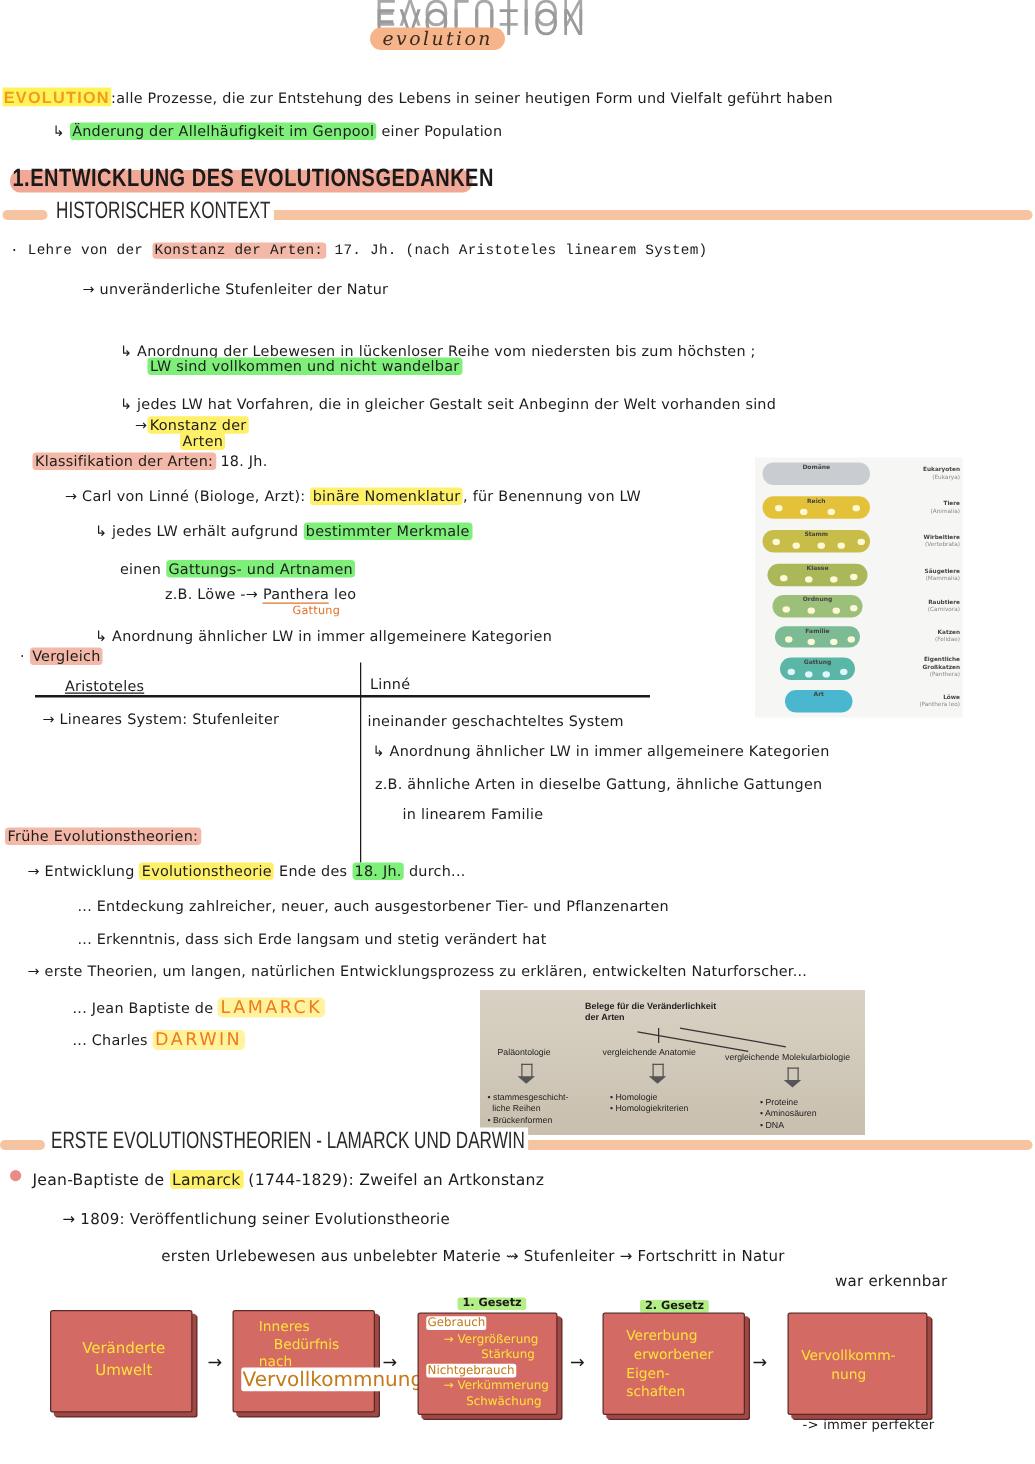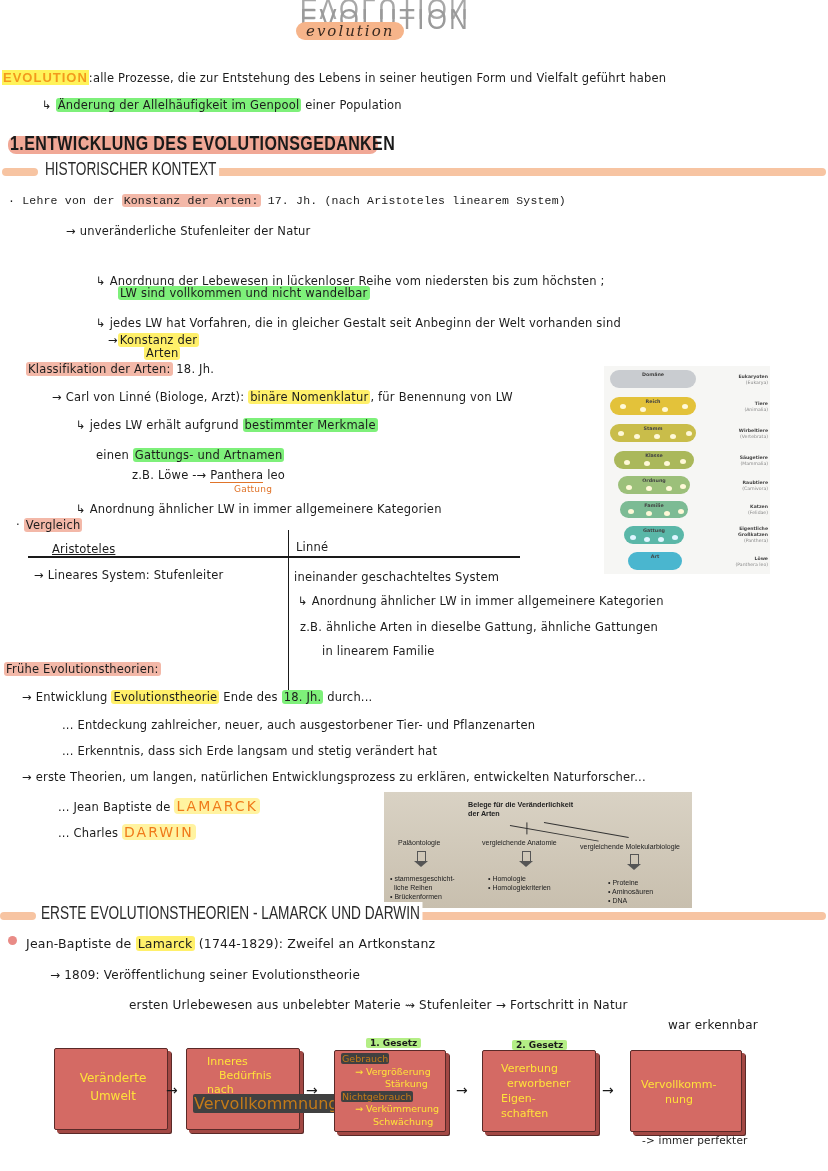--- a/index.html
+++ b/index.html
@@ -58,7 +58,7 @@
           box-shadow: 3px 3px 0 #a24844, 4px 4px 0 #5a2a28; border-radius: 2px;
           color: #ffe23a; font-family: "DejaVu Sans", sans-serif; font-size: 11px; line-height: 14px; }
   .card .txt { position: absolute; }
-  .card .yel { background: #404040; color: #c47a18; border-radius: 2px; padding: 0 1px; }
+  .card .yel { background: #ffffff; color: #c47a18; border-radius: 2px; padding: 0 1px; }
   .flow-arrow { position: absolute; font-size: 14px; color: #1a1a1a; }
   .law { position: absolute; background: #b4ee86; font-size: 9px; padding: 0 4px; border-radius: 2px; font-weight: 700; }
 

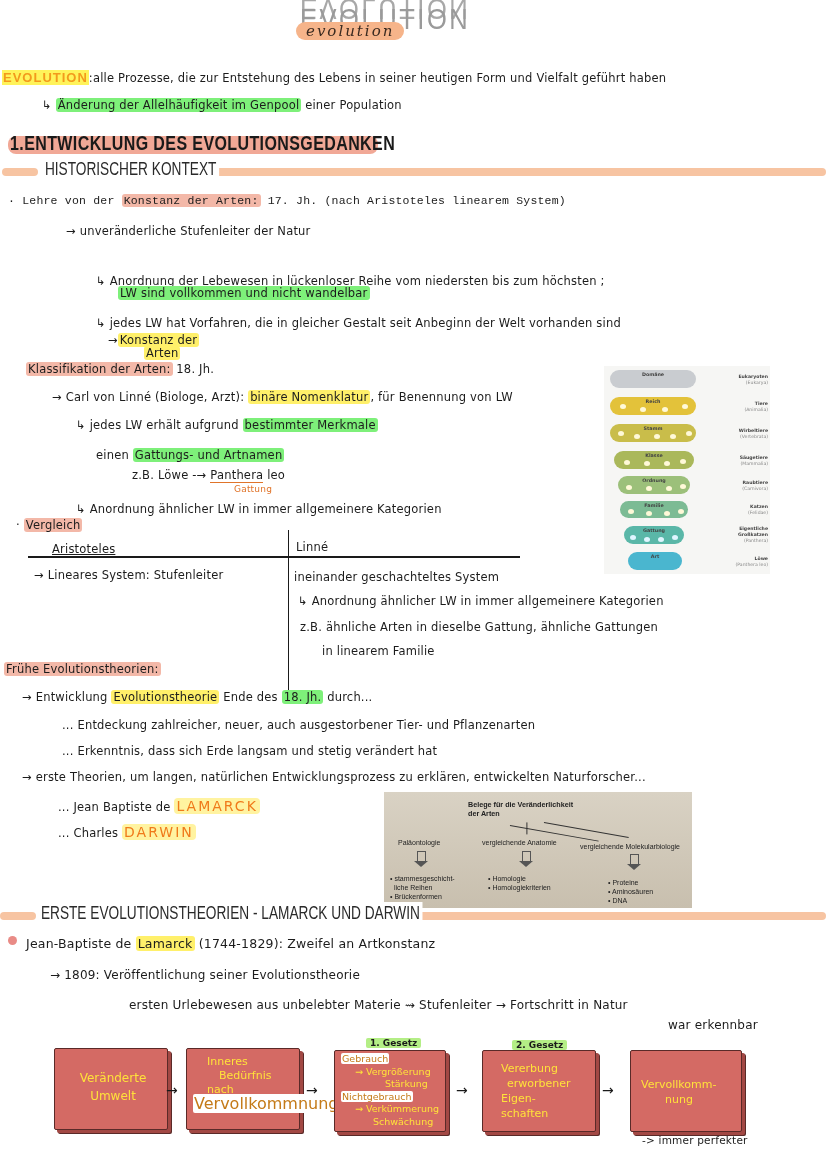--- a/index.html
+++ b/index.html
@@ -249,7 +249,7 @@
 <div class="abs hw" style="left:110px; top:998px; font-size:12px;margin-left:19px;">ersten Urlebewesen aus unbelebter Materie ⇝ Stufenleiter → Fortschritt in Natur</div>
 <div class="abs hw" style="left:668px; top:1018px; font-size:12px;">war erkennbar</div>
 
-<div class="card" style="left:54px; top:1048px; width:112px;">
+<div class="card" style="left:40px; top:1048px; width:112px;">
   <div class="txt" style="left:18px; top:20px; text-align:center; width:80px; font-size:12px; line-height:18px;">
     <span>Veränderte</span><br><span>Umwelt</span>
   </div>

